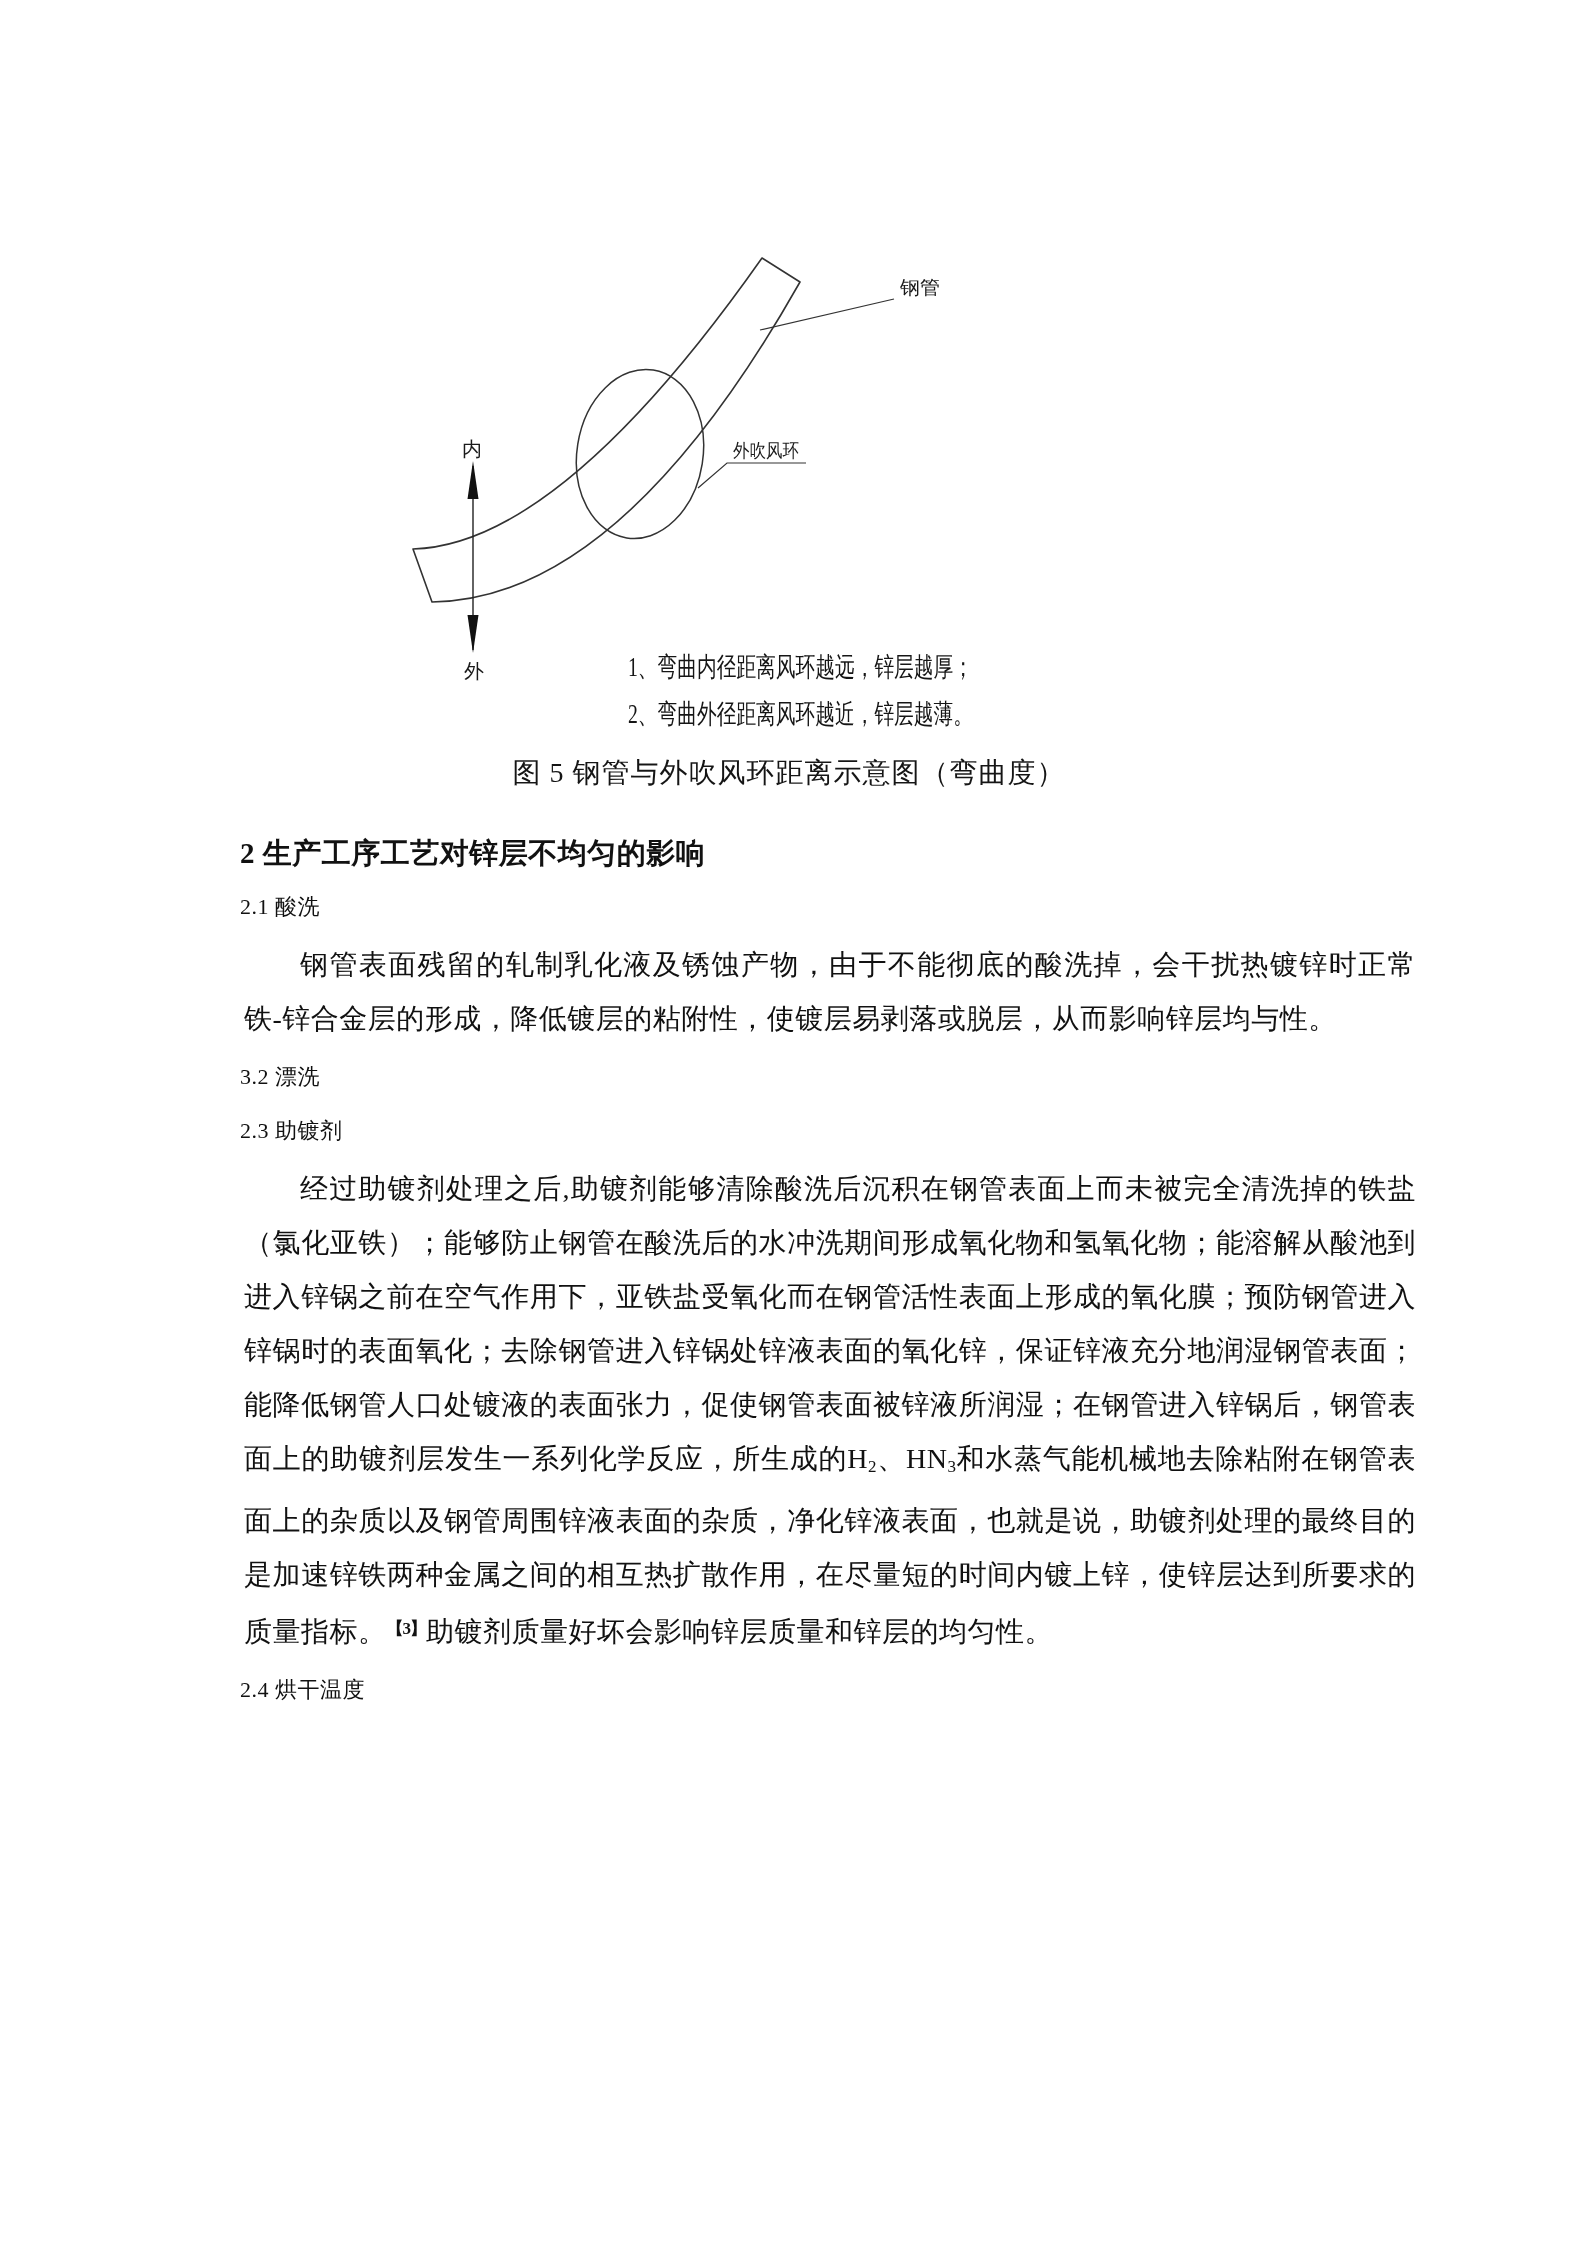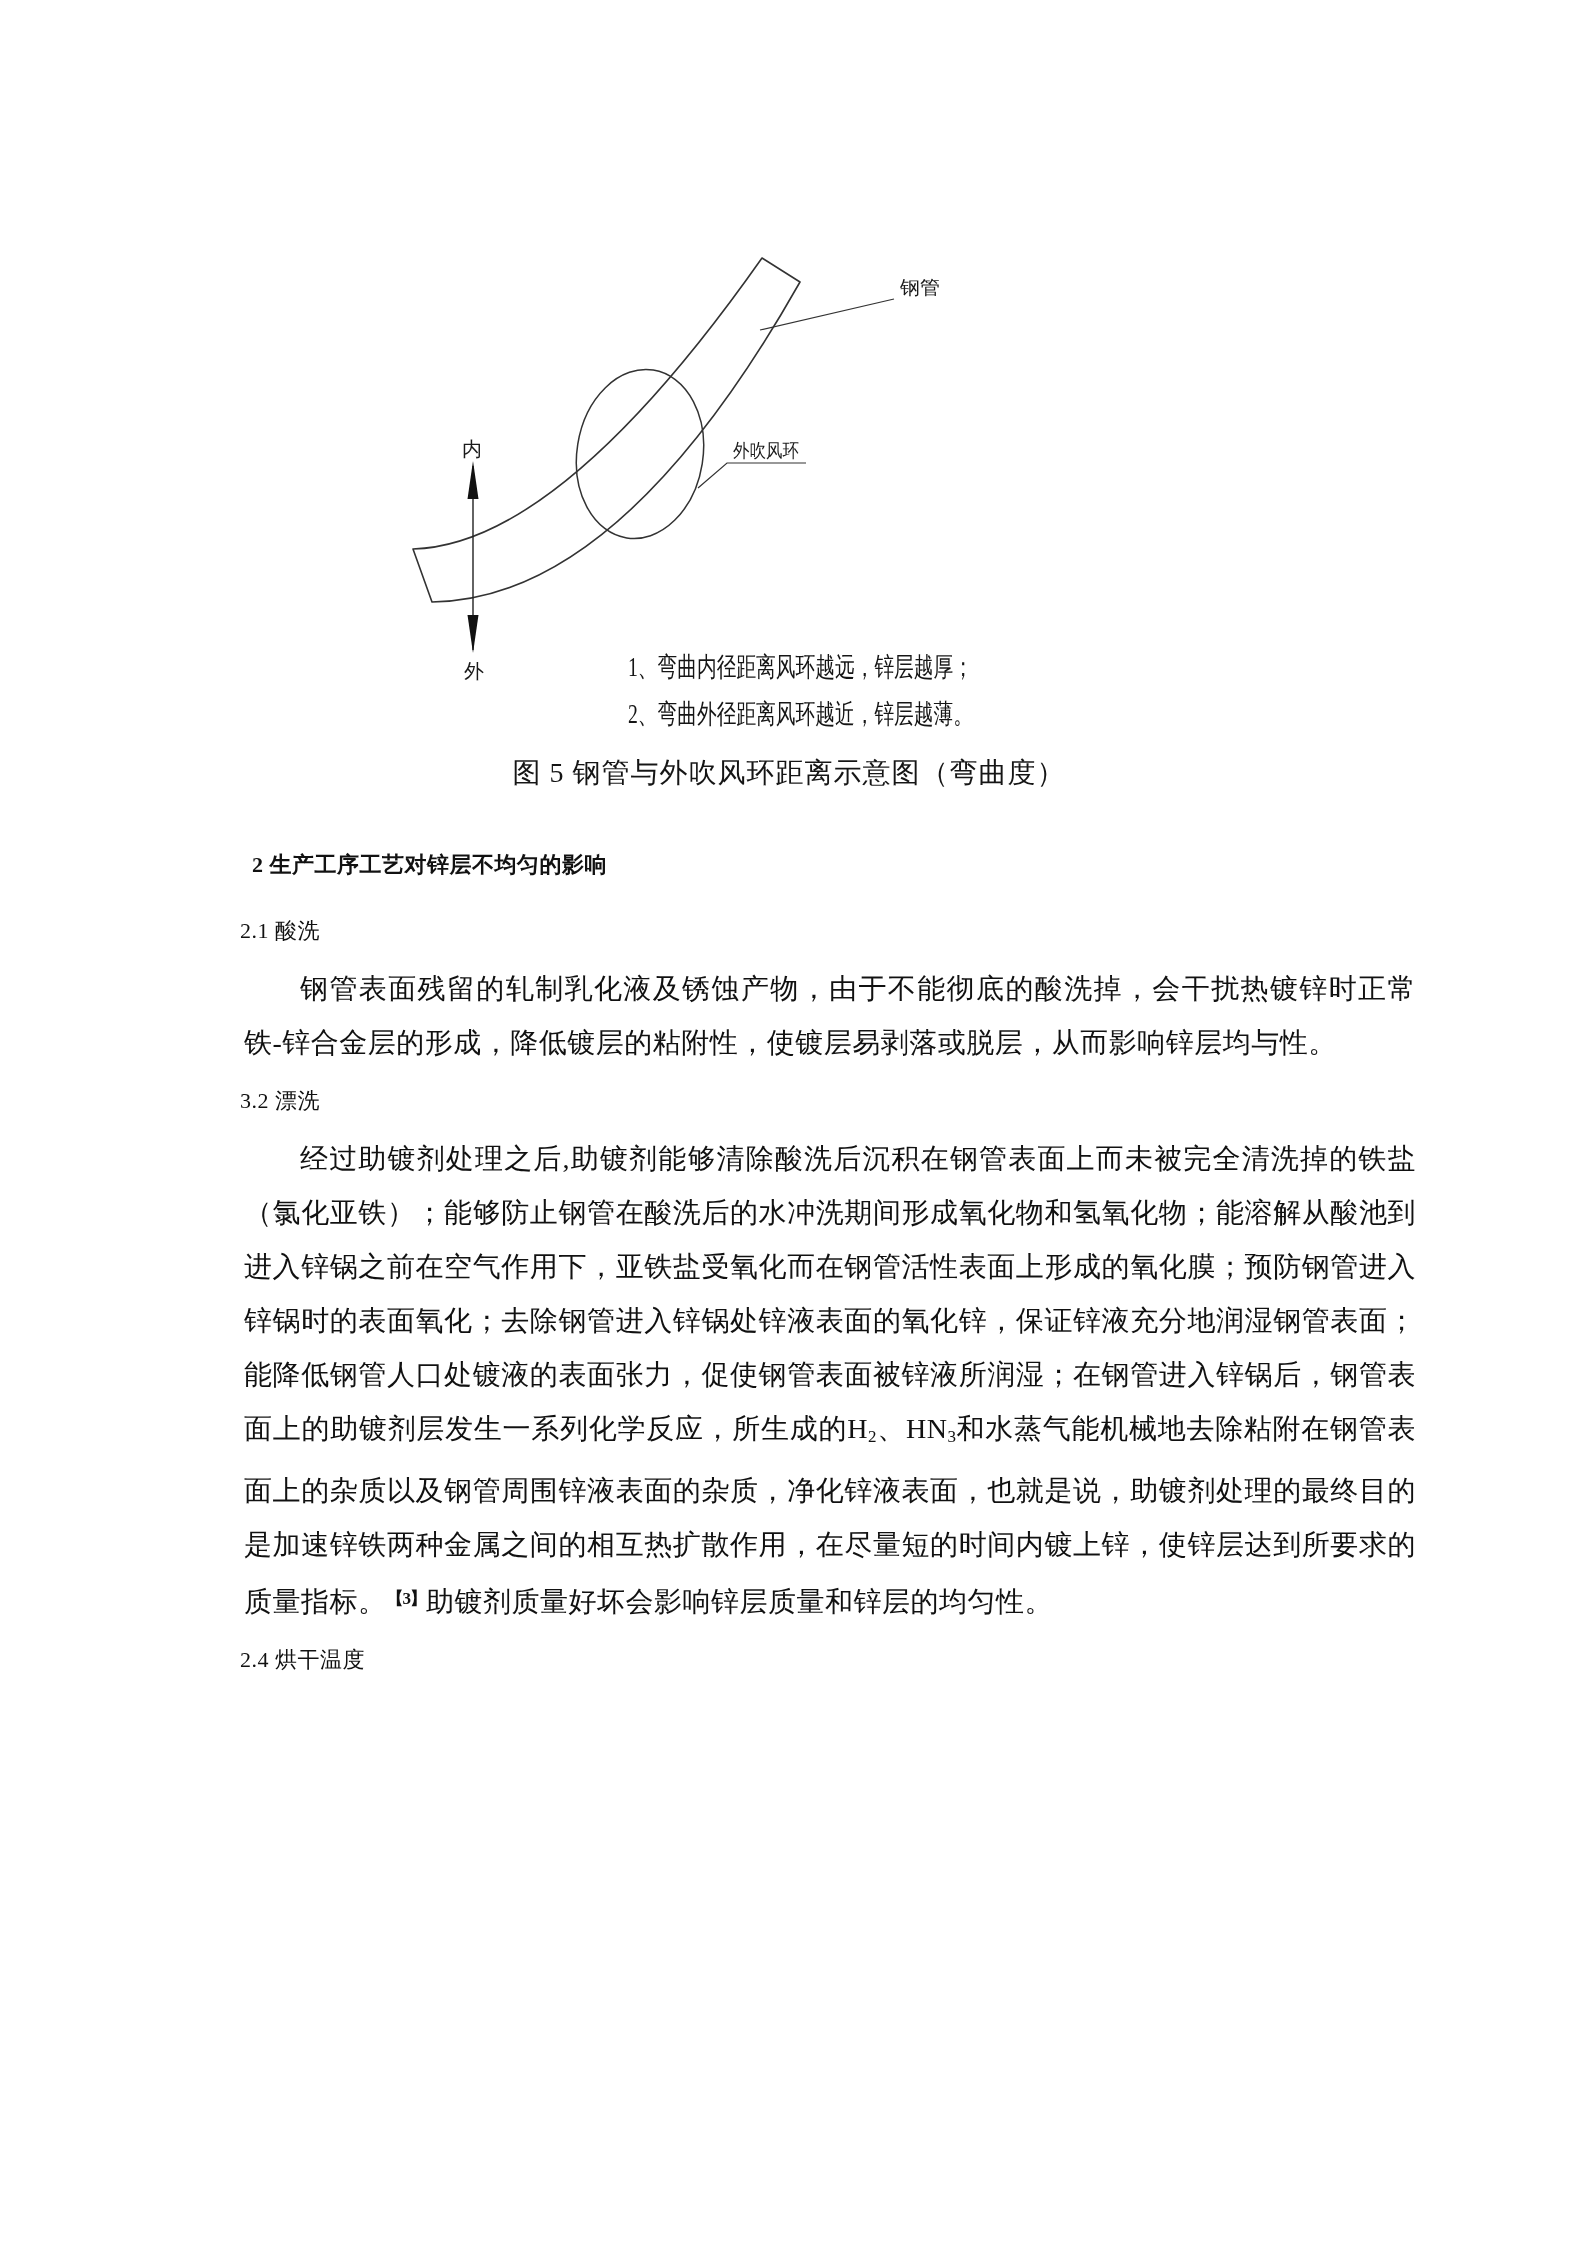--- a/index.html
+++ b/index.html
@@ -67,8 +67,8 @@
     color: #111111;
   }
   .body-text h1 {
-    margin: 12px;
-    font-size: 22px;
+    margin: 0;
+    font-size: 29px;
     font-weight: bold;
     line-height: 54px;
     letter-spacing: 0.5px;

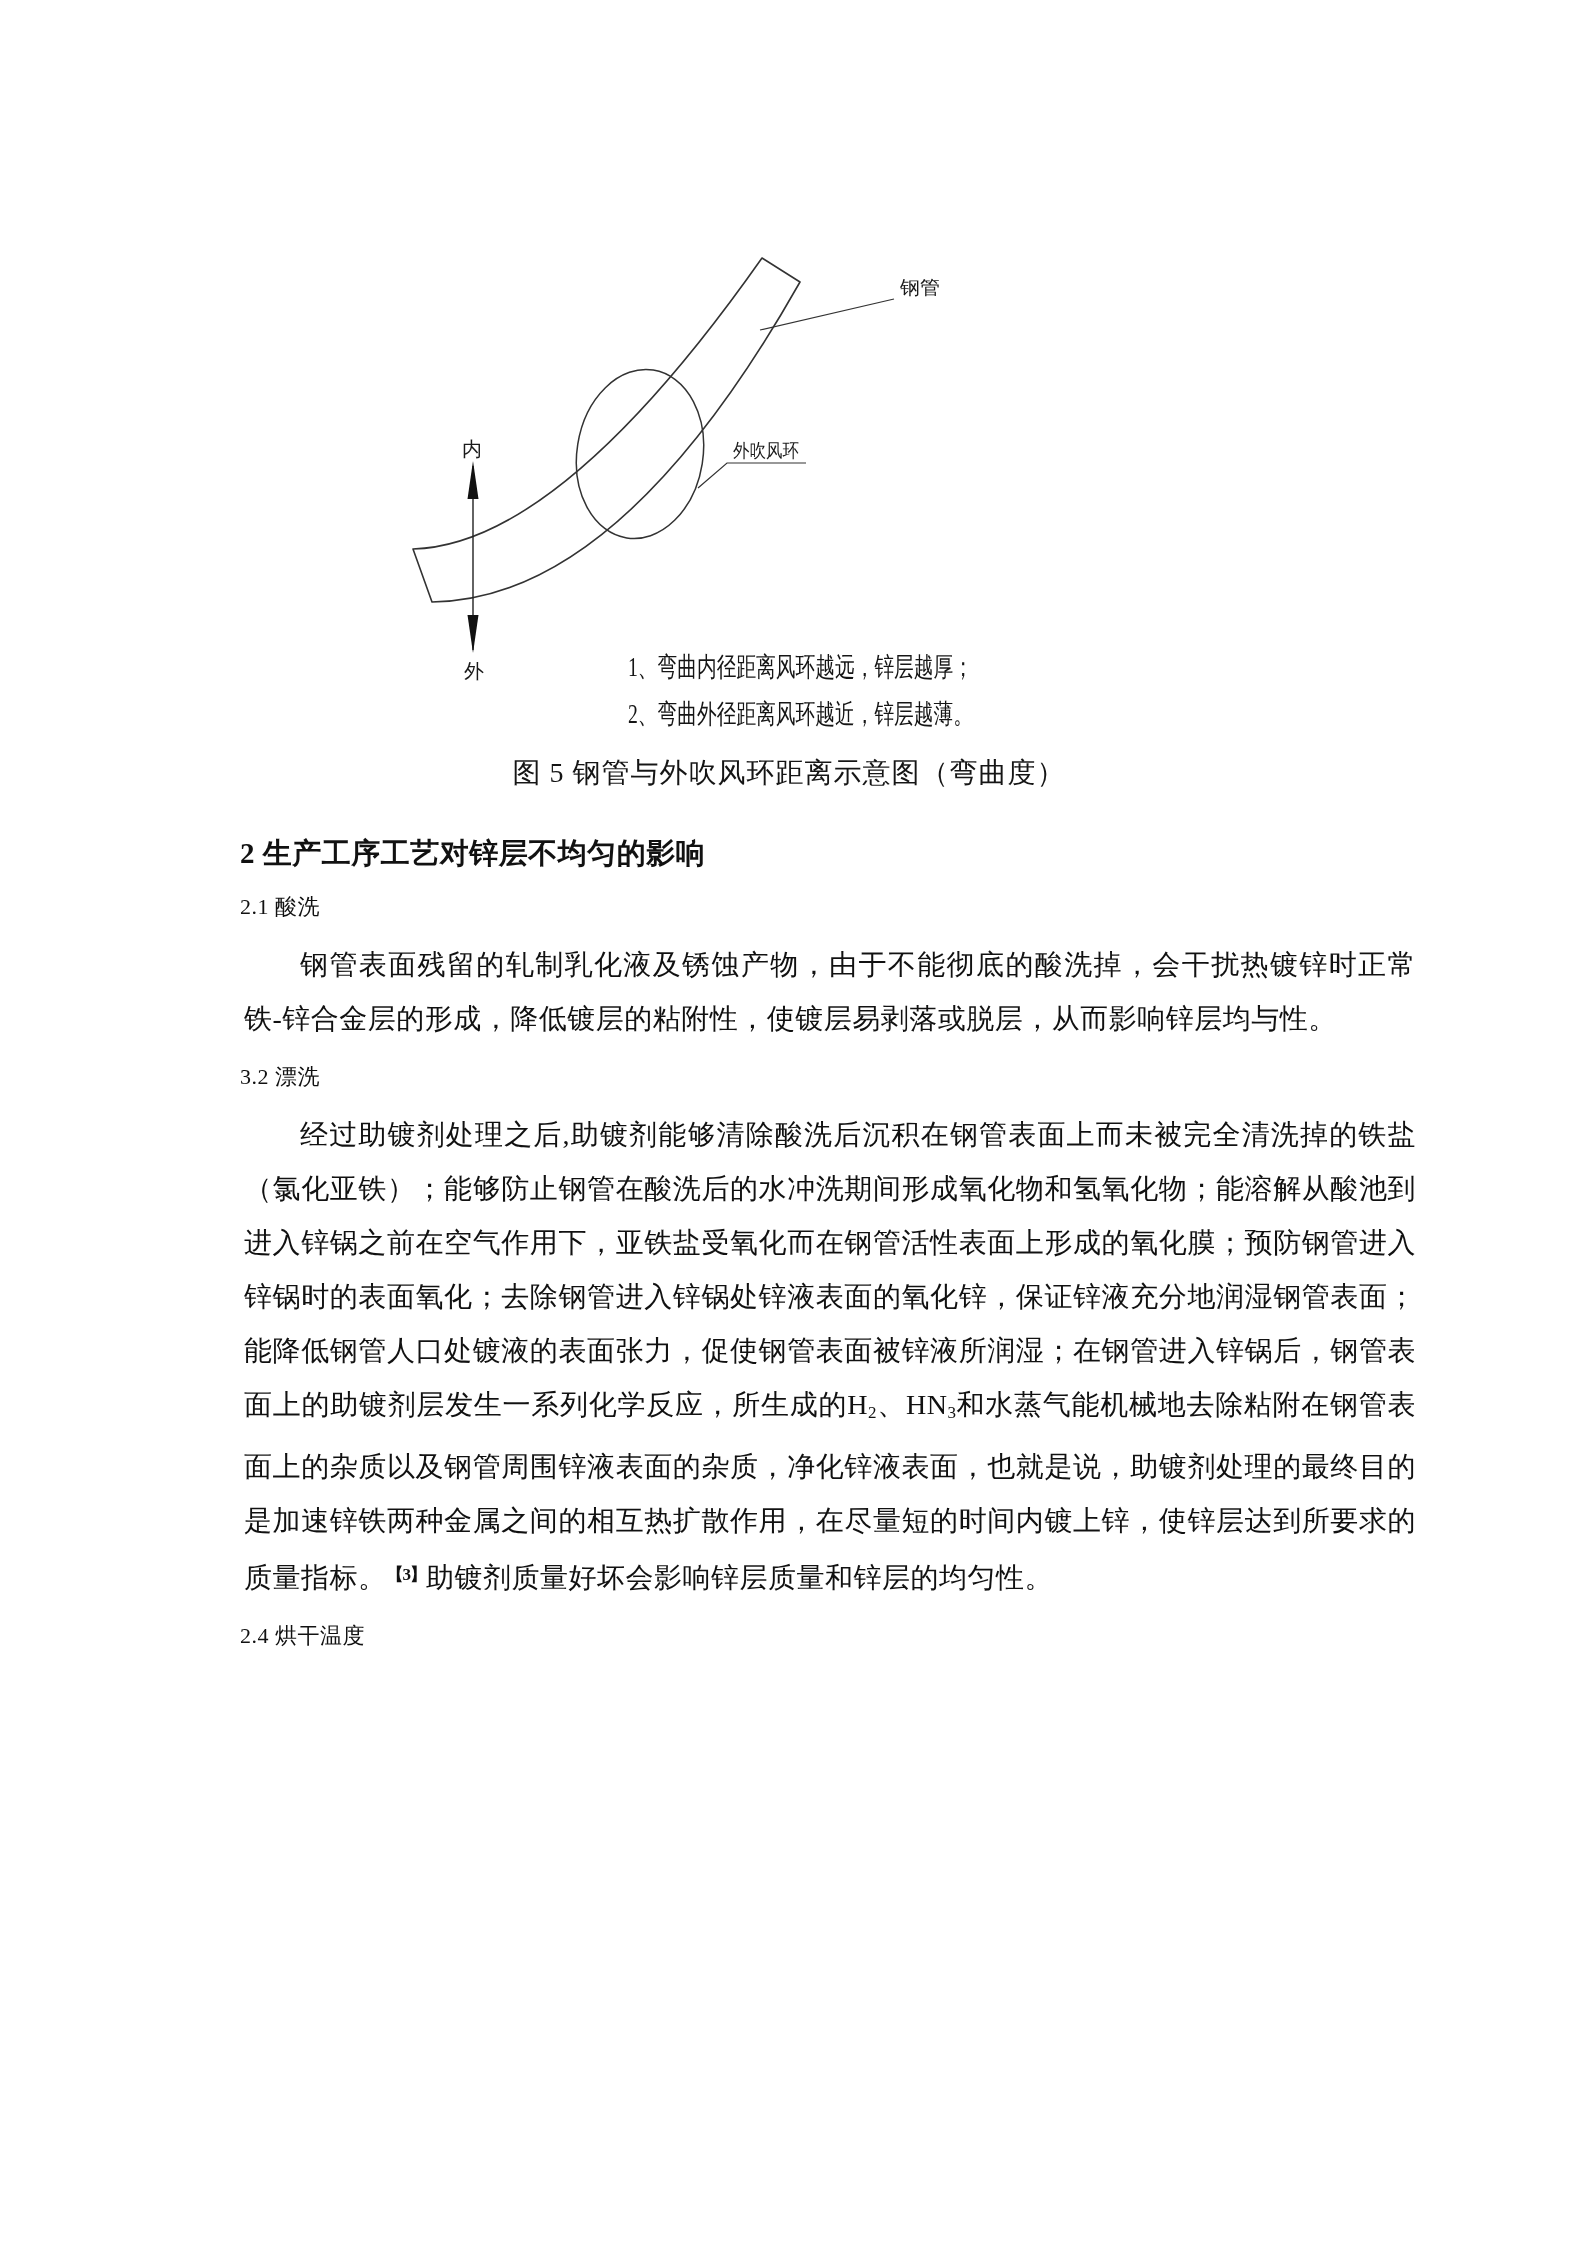--- a/index.html
+++ b/index.html
@@ -136,6 +136,7 @@
 
     <h2>3.2 漂洗</h2>
 
+    <h2>2.3 助镀剂</h2>
     <p><span>经过助镀剂处理之后,助镀剂能够清除酸洗后沉积在钢管表面上而未被完全清洗掉的铁盐（氯化亚铁）；能够防止钢管在酸洗后的水冲洗期间形成氧化物和氢氧化物；能溶解从酸池到进入锌锅之前在空气作用下，亚铁盐受氧化而在钢管活性表面上形成的氧化膜；预防钢管进入锌锅时的表面氧化；去除钢管进入锌锅处锌液表面的氧化锌，保证锌液充分地润湿钢管表面；能降低钢管人口处镀液的表面张力，促使钢管表面被锌液所润湿；在钢管进入锌锅后，钢管表面上的助镀剂层发生一系列化学反应，所生成的H</span><span class="sub">2</span><span>、HN</span><span class="sub">3</span><span>和水蒸气能机械地去除粘附在钢管表面上的杂质以及钢管周围锌液表面的杂质，净化锌液表面，也就是说，助镀剂处理的最终目的是加速锌铁两种金属之间的相互热扩散作用，在尽量短的时间内镀上锌，使锌层达到所要求的质量指标。</span><span class="sup">【3】</span><span>助镀剂质量好坏会影响锌层质量和锌层的均匀性。</span></p>
 
     <h2>2.4 烘干温度</h2>

